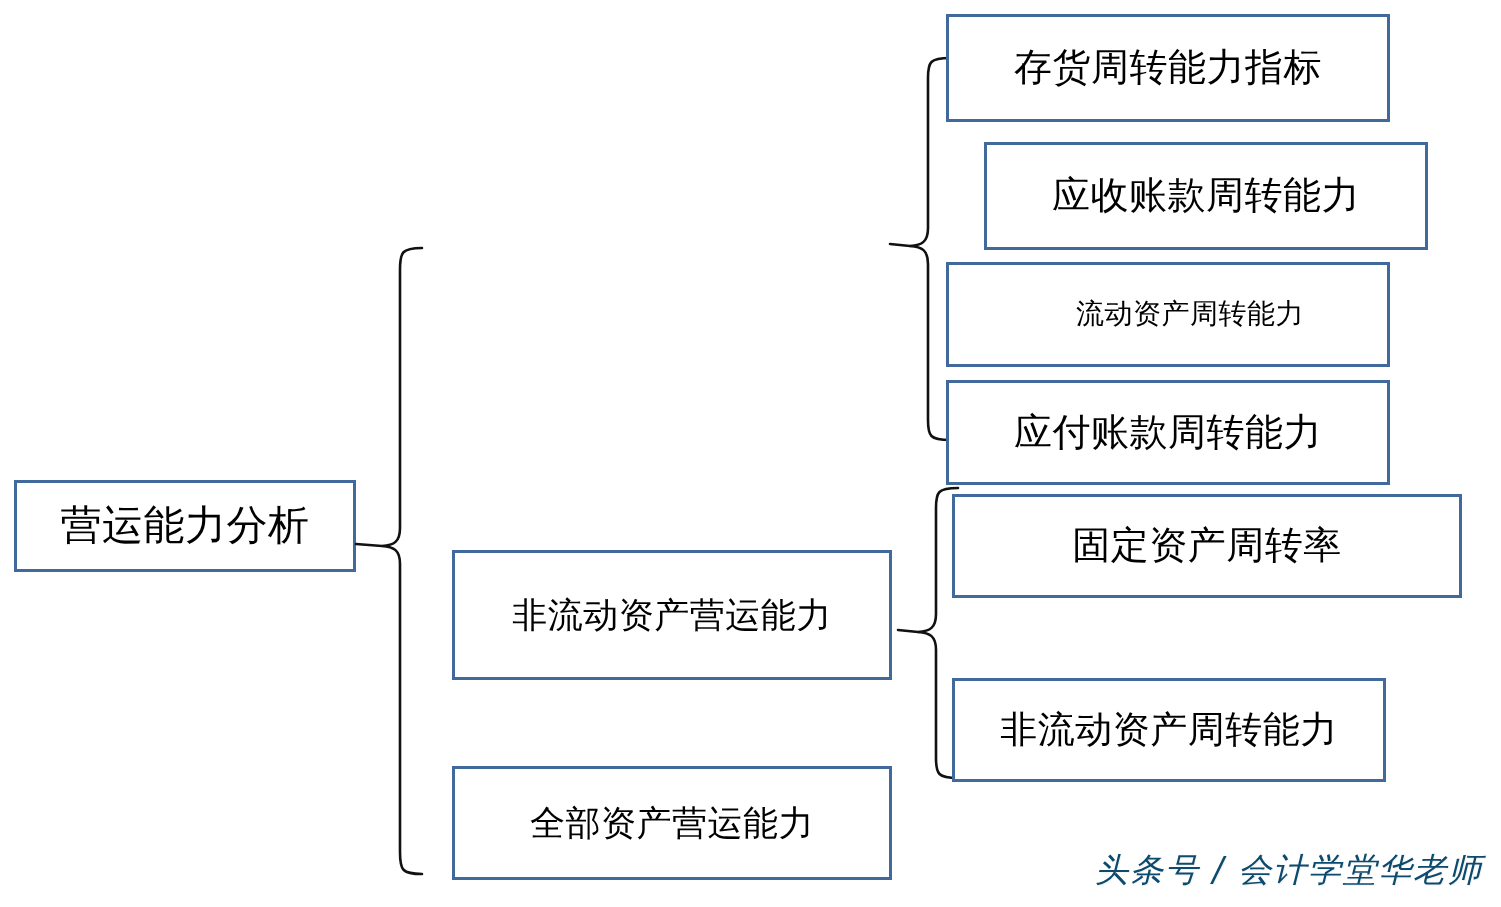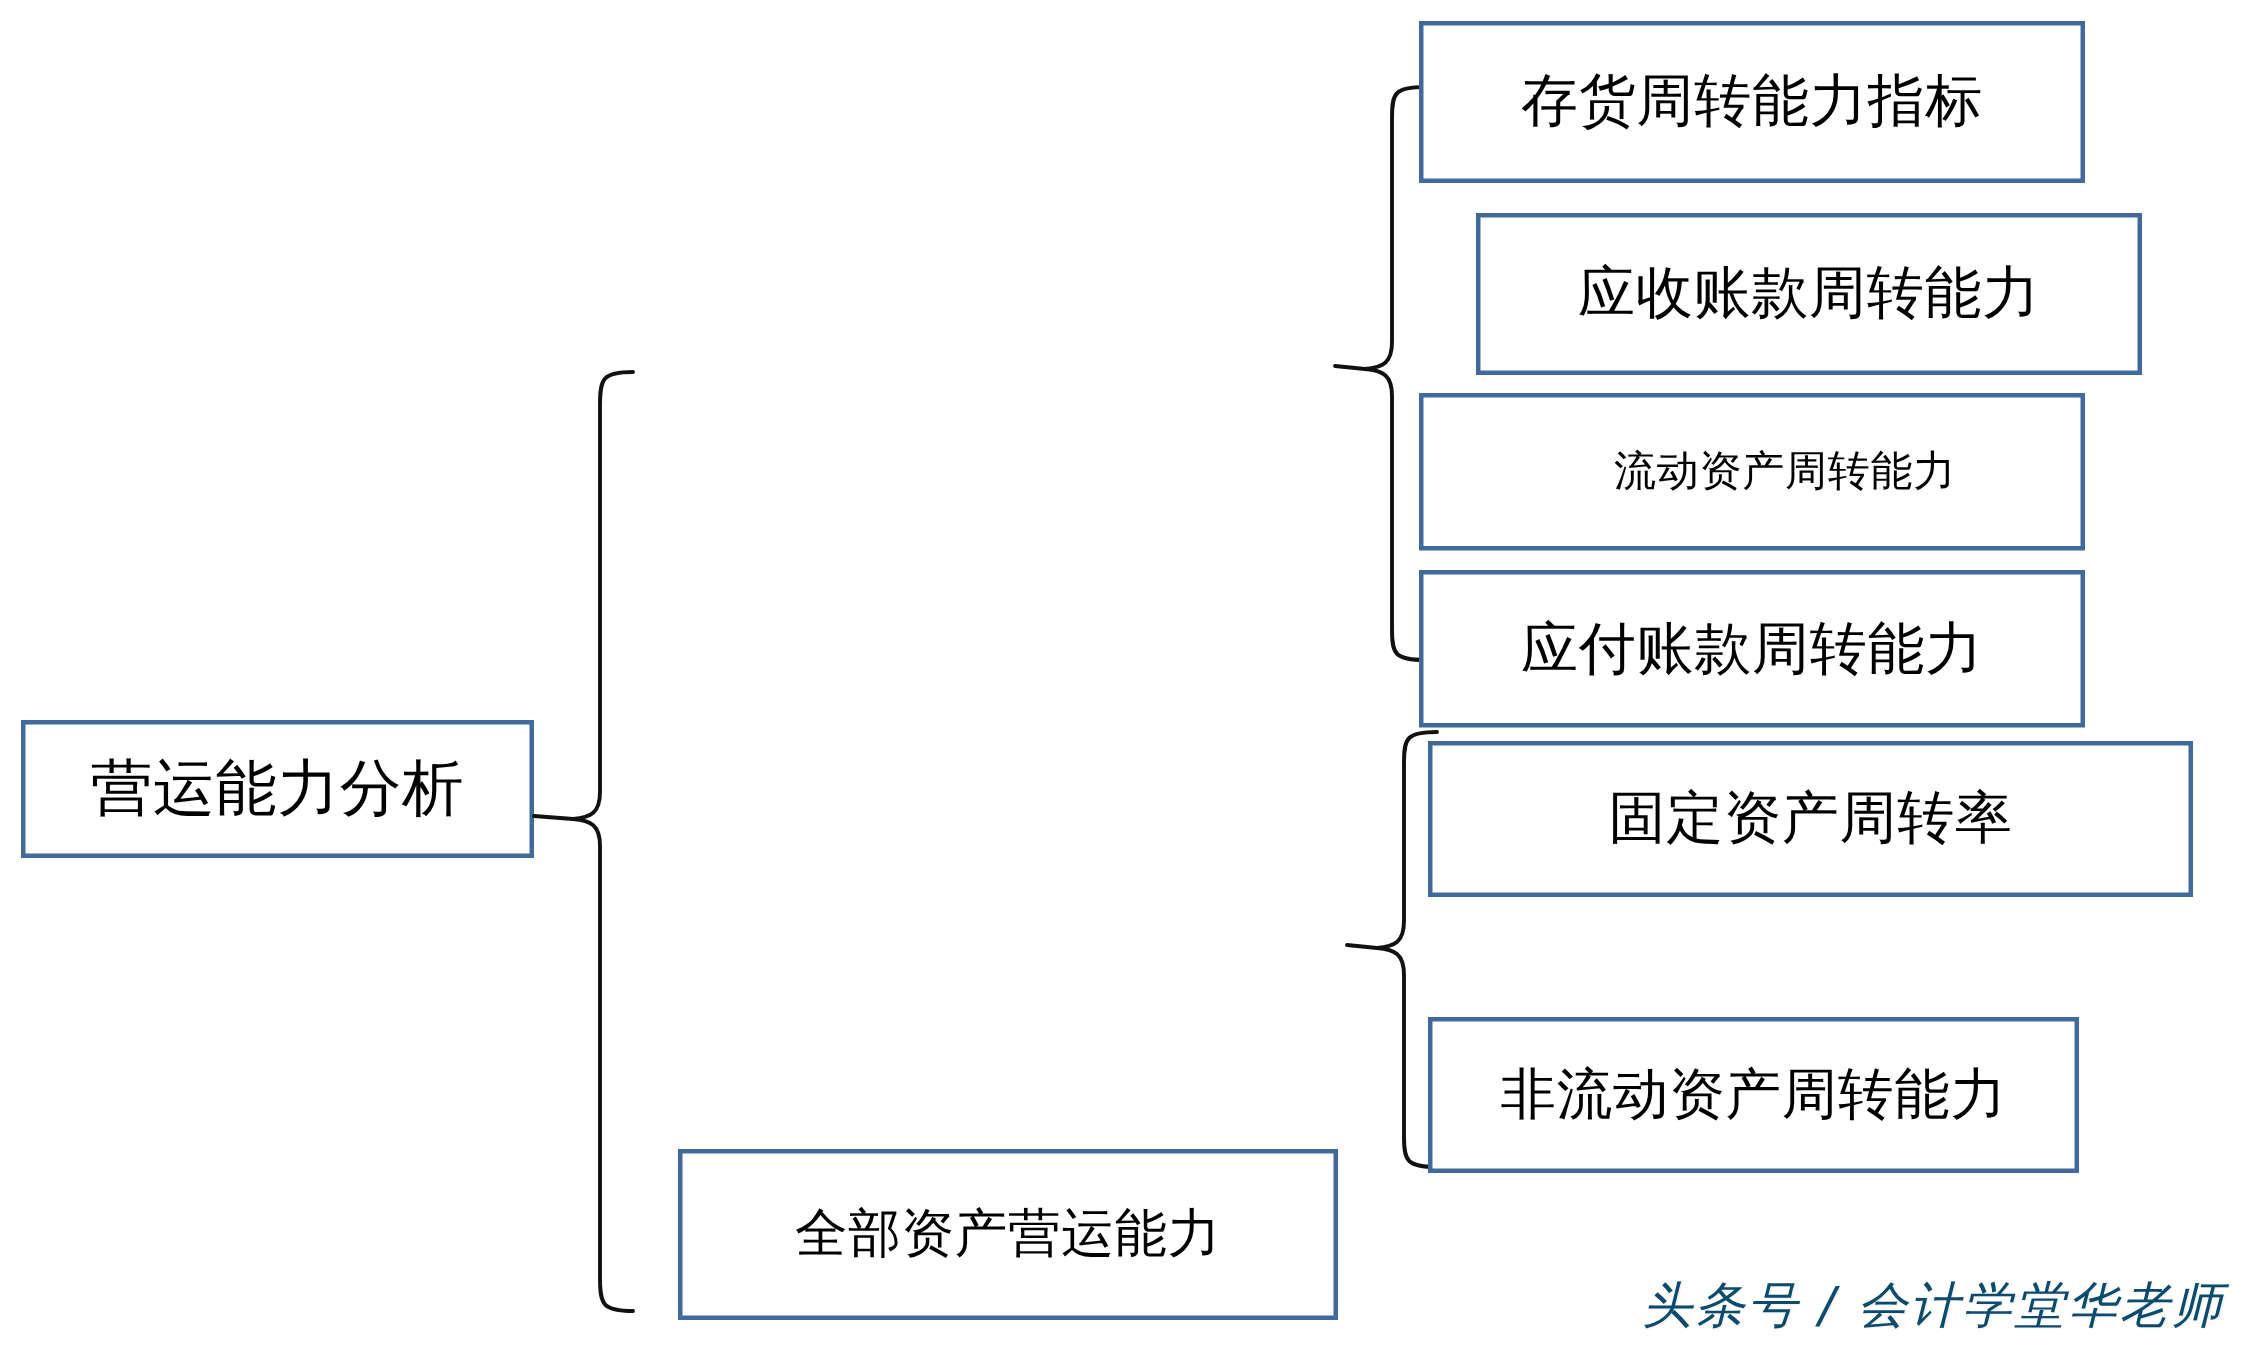--- a/index.html
+++ b/index.html
@@ -86,6 +86,9 @@
     </svg>
   </div>
 
+  <div class="node" id="node-l2-1">
+    <span class="node-label">非流动资产营运能力</span>
+  </div>
   <div class="node" id="node-l2-2">
     <span class="node-label">全部资产营运能力</span>
   </div>

